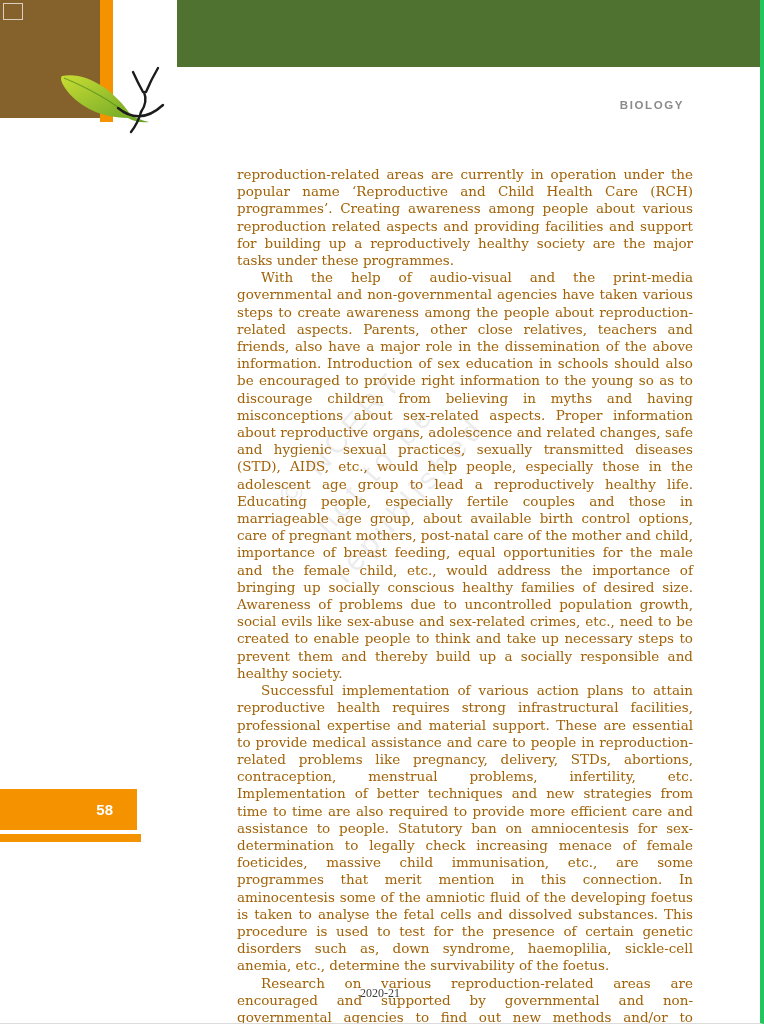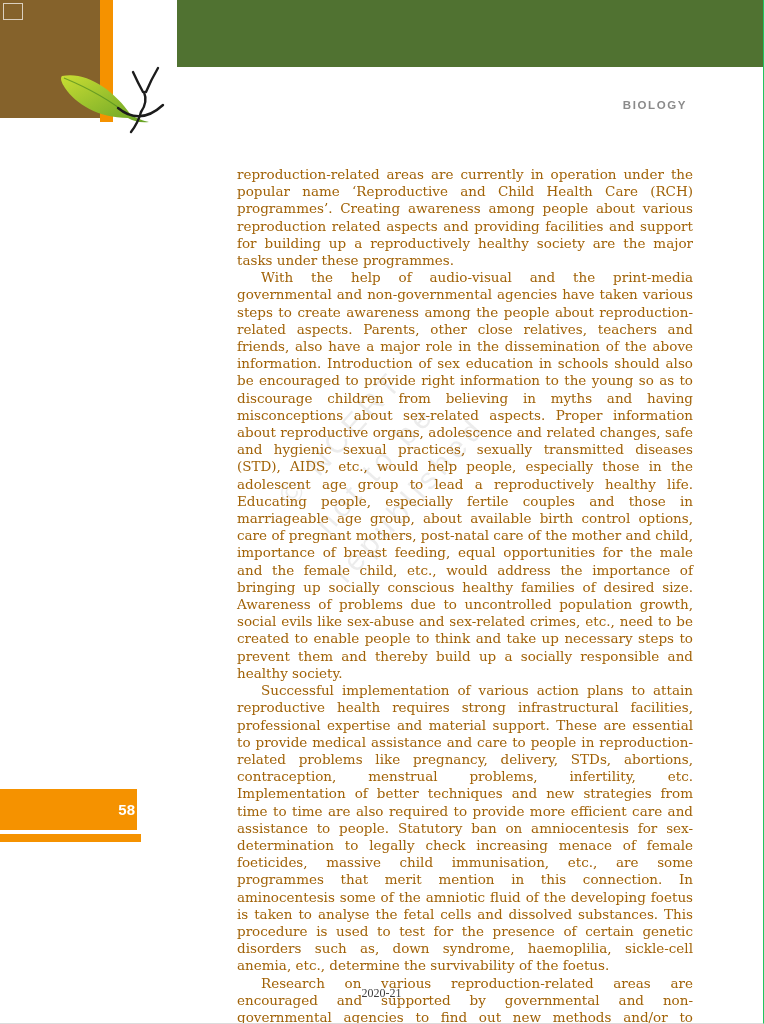--- a/index.html
+++ b/index.html
@@ -6,7 +6,7 @@
   .page{
     position:relative;width:764px;height:1024px;background:#fff;overflow:hidden;
     font-family:"DejaVu Serif","Liberation Serif",serif;
-    border-right:1px solid #22c55e;border-bottom:1px solid #dcdcdc;box-sizing:border-box;
+    border-right:4px solid #22c55e;border-bottom:1px solid #dcdcdc;box-sizing:border-box;
   }
   
   .green-bar{position:absolute;left:177px;top:0;right:0;height:67px;background:#507231;}

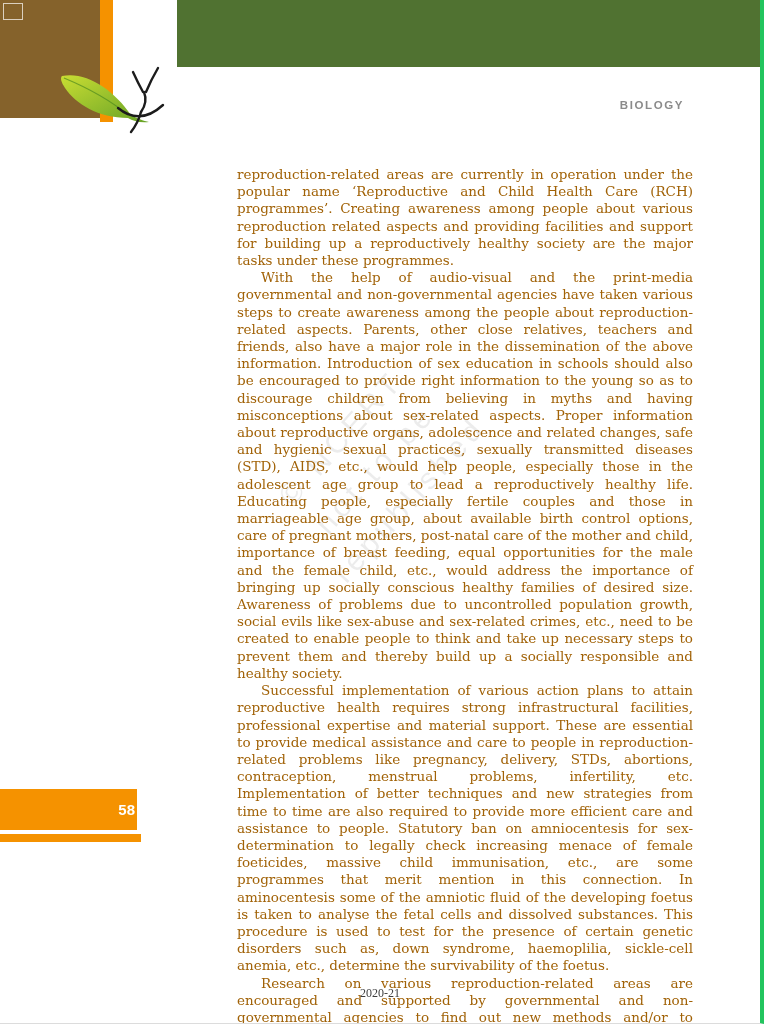--- a/index.html
+++ b/index.html
@@ -43,7 +43,7 @@
   }
   .page-tab span{
     font-family:"Liberation Sans",sans-serif;font-weight:bold;font-size:15px;
-    color:#ffffff;padding-right:2px;
+    color:#ffffff;padding-right:24px;
   }
   .page-tab-strip{position:absolute;left:0;top:834px;width:141px;height:8px;background:#f59200;}
   

